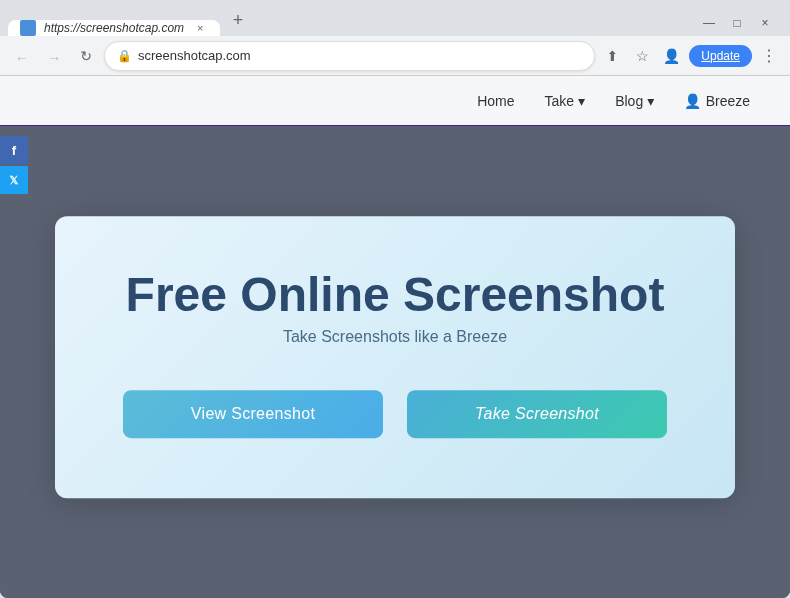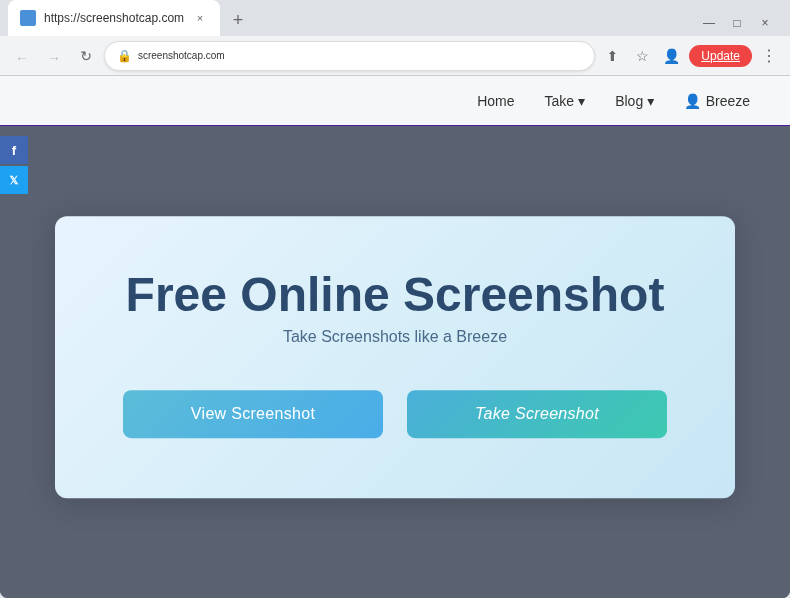--- a/index.html
+++ b/index.html
@@ -28,13 +28,14 @@
     .tab {
       background: #ffffff;
       border-radius: 8px 8px 0 0;
-      height: 36px;
+      height: 16px;
       display: flex;
       align-items: center;
       padding: 0 12px;
       gap: 8px;
       min-width: 200px;
       max-width: 240px;
+      font-style: italic;
     }
     .tab-favicon {
       width: 16px;

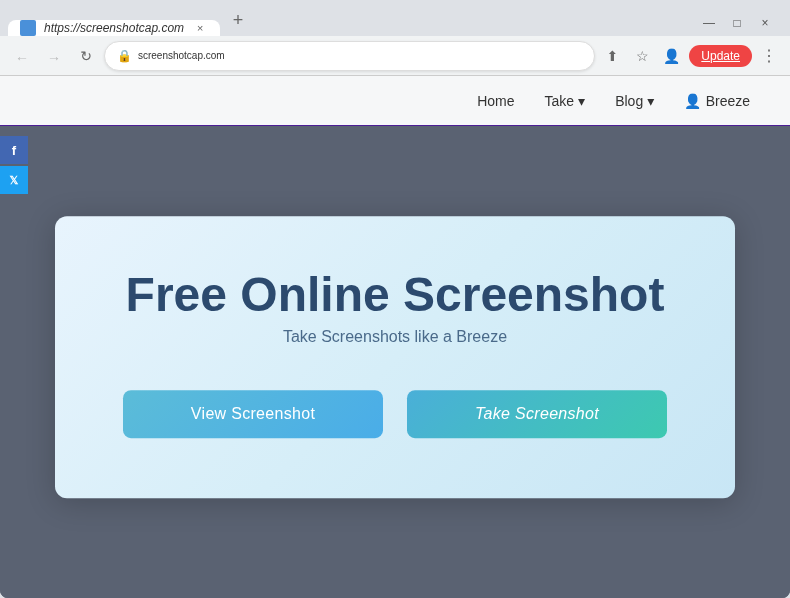--- a/index.html
+++ b/index.html
@@ -135,7 +135,7 @@
       color: #555;
     }
     .url-text {
-      font-size: 10px;
+      font-size: 13px;
       color: #333;
       flex: 1;
     }

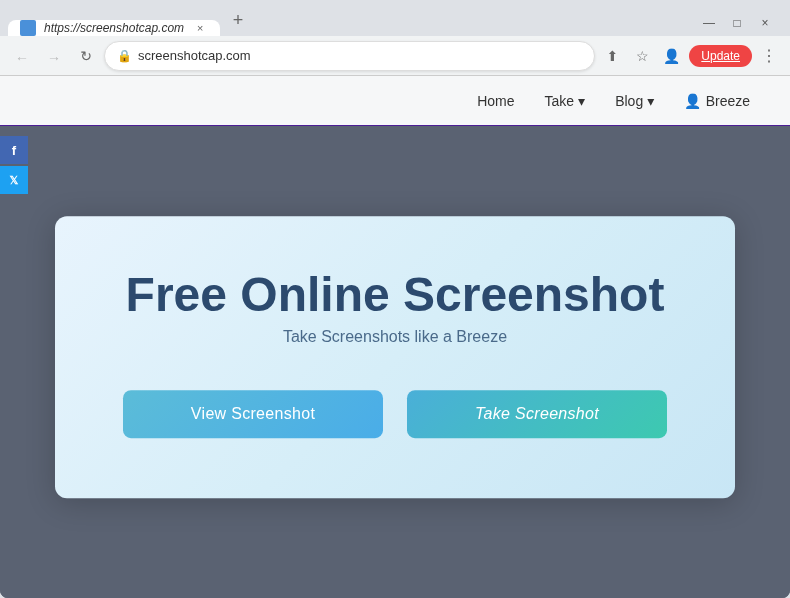--- a/index.html
+++ b/index.html
@@ -156,7 +156,7 @@
       cursor: pointer;
     }
     .update-btn {
-      background: #ef4444;
+      background: #3b82f6;
       color: white;
       border-radius: 12px;
       padding: 4px 12px;

